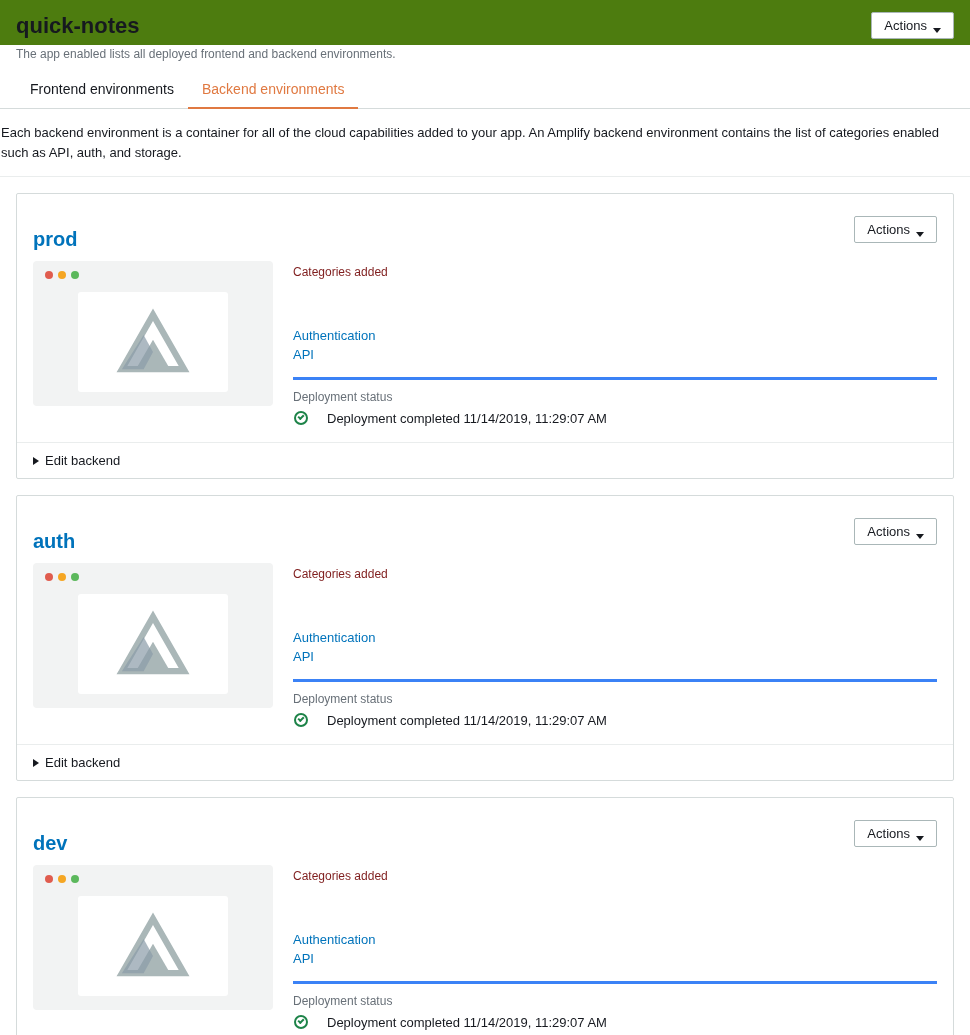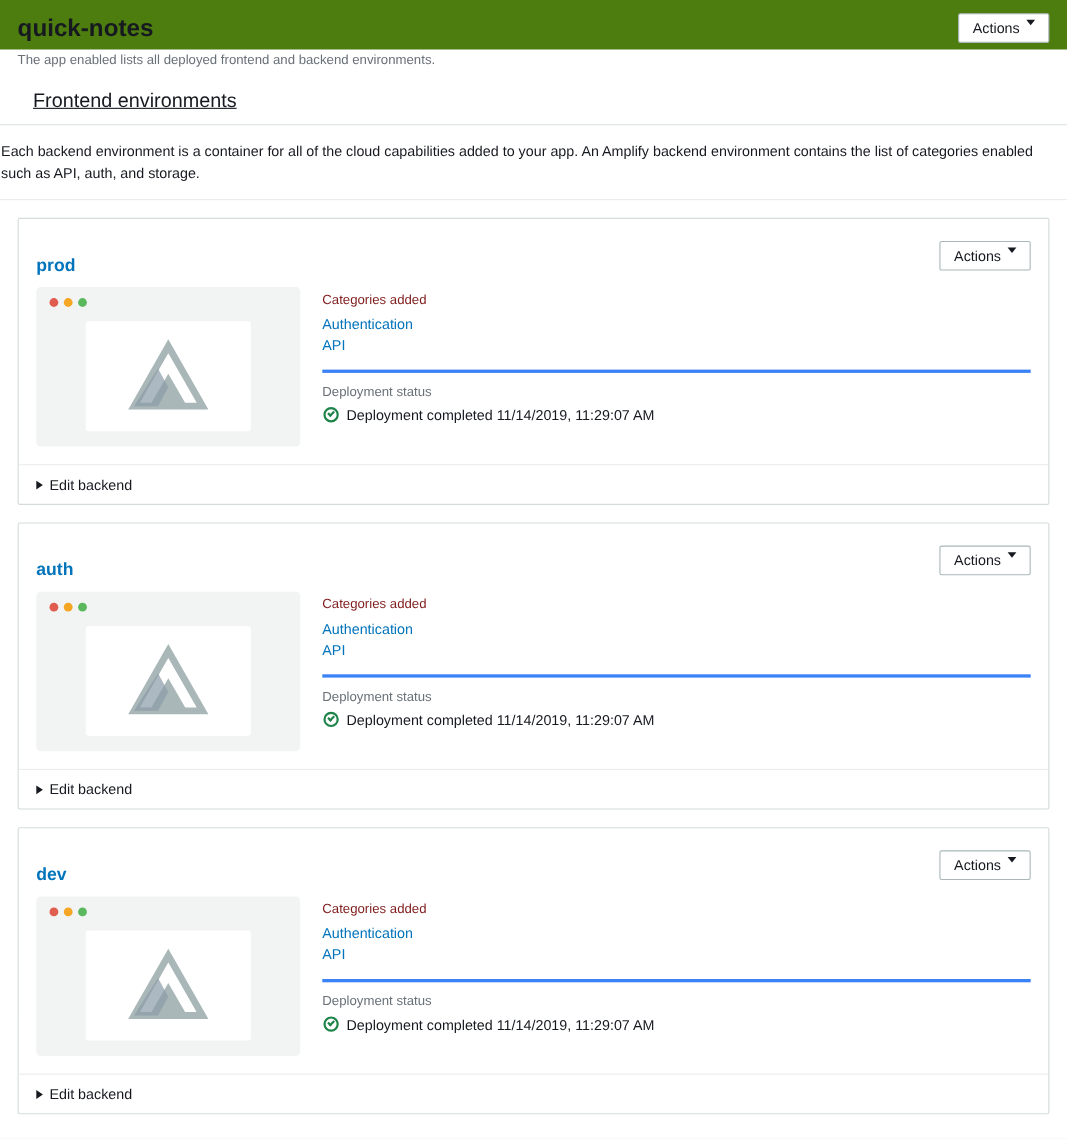--- a/index.html
+++ b/index.html
@@ -35,7 +35,7 @@
     }
     .actions-btn {
       display: inline-flex;
-      align-items: flex-start;
+      align-items: flex-end;
       gap: 6px;
       border: 1px solid #aab7b8;
       background: #fff;

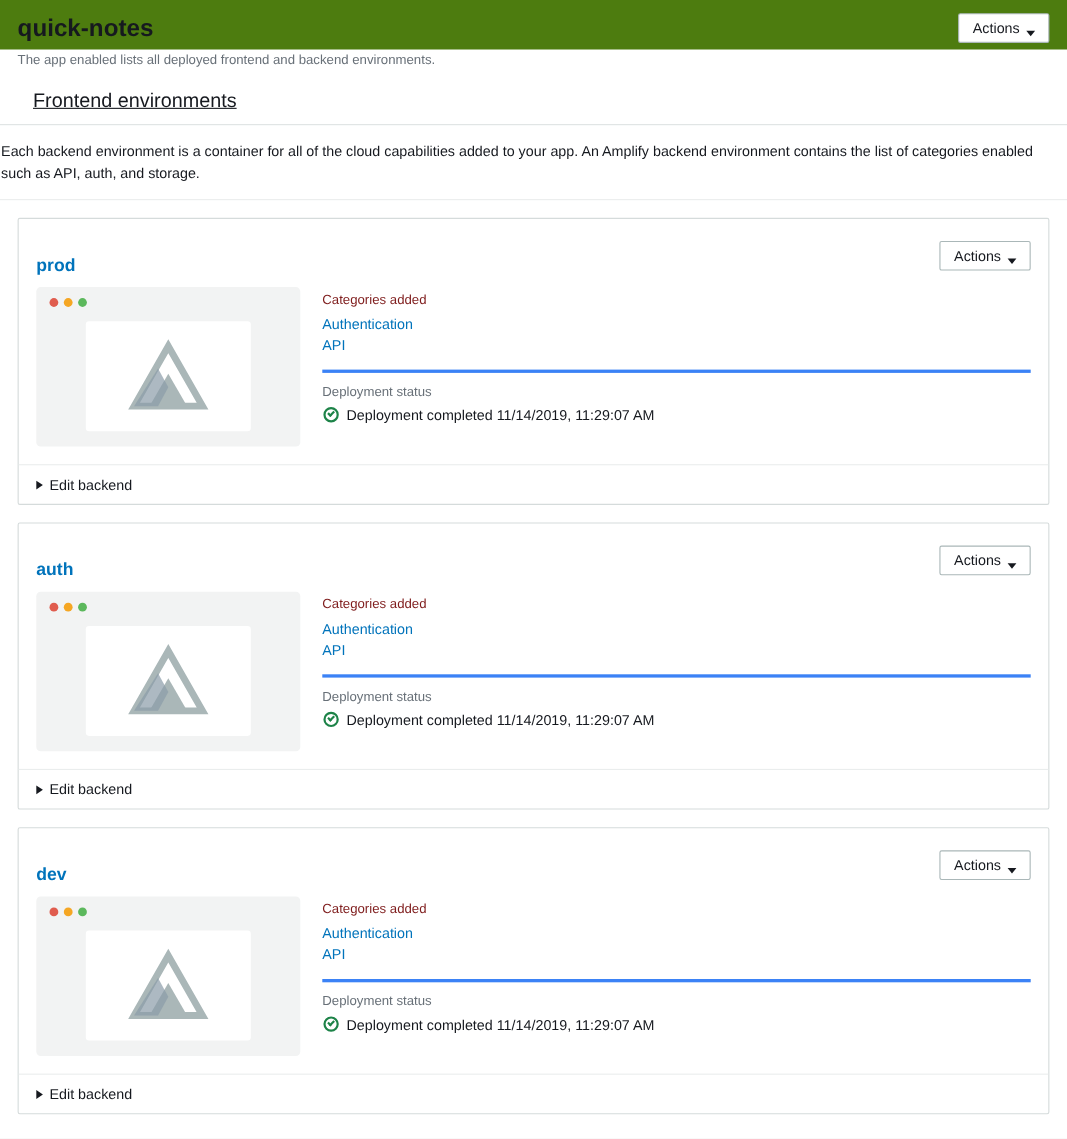--- a/index.html
+++ b/index.html
@@ -60,12 +60,11 @@
     }
     .tab {
       padding: 10px 14px;
-      font-size: 18px;
+      font-size: 14px;
       cursor: pointer;
       color: #16191f;
       border-bottom: 2px solid transparent;
       margin-bottom: -1px;
-      text-decoration: underline;
     }
     .tab.active {
       color: #e07941;

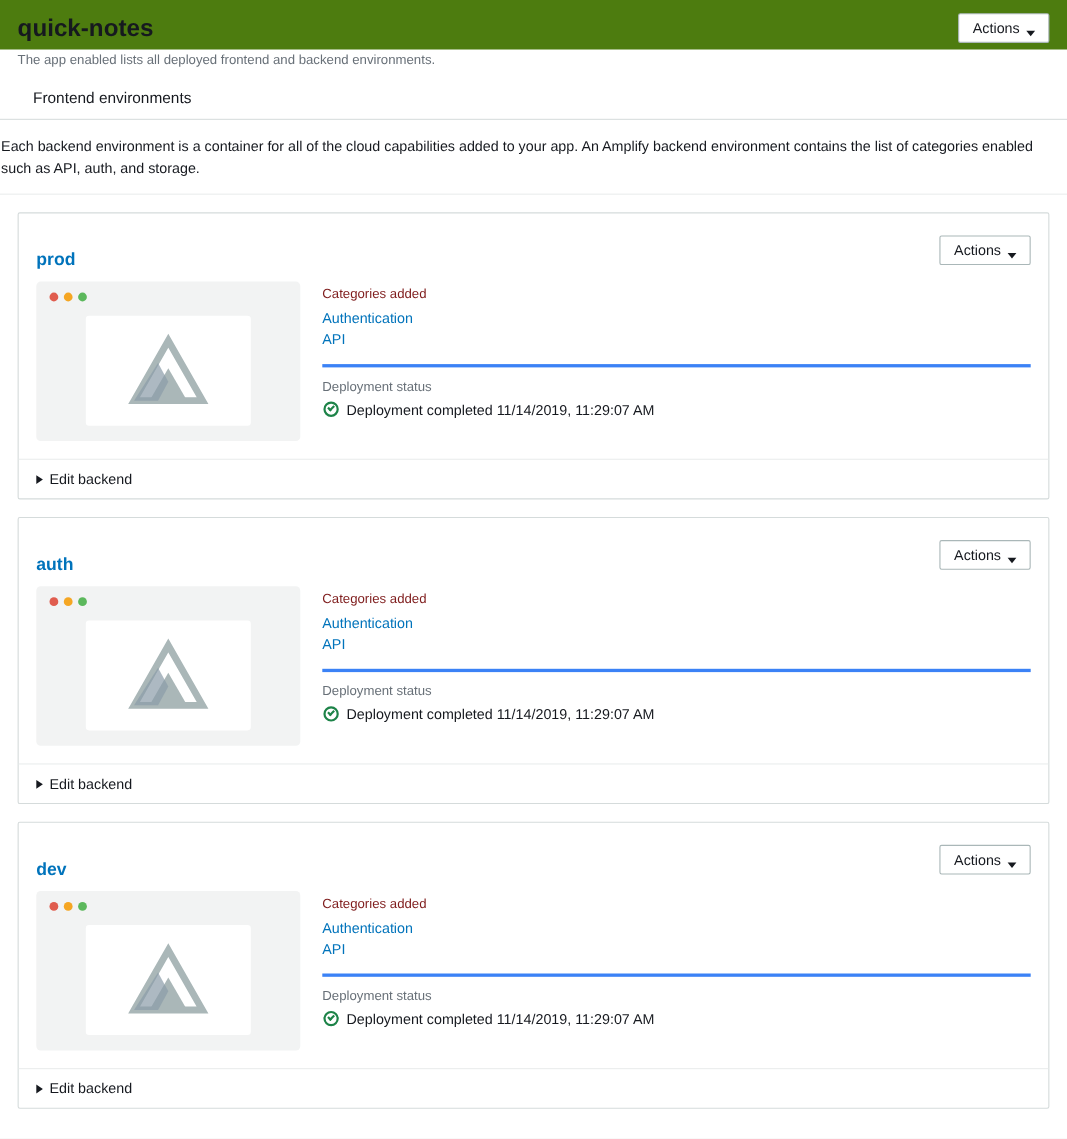--- a/index.html
+++ b/index.html
@@ -245,6 +245,7 @@
 
   <div class="tabs-bar">
     <div class="tab inactive">Frontend environments</div>
+    <div class="tab active">Backend environments</div>
   </div>
 
   <div class="description-bar">Each backend environment is a container for all of the cloud capabilities added to your app. An Amplify backend environment contains the list of categories enabled such as API, auth, and storage.</div>

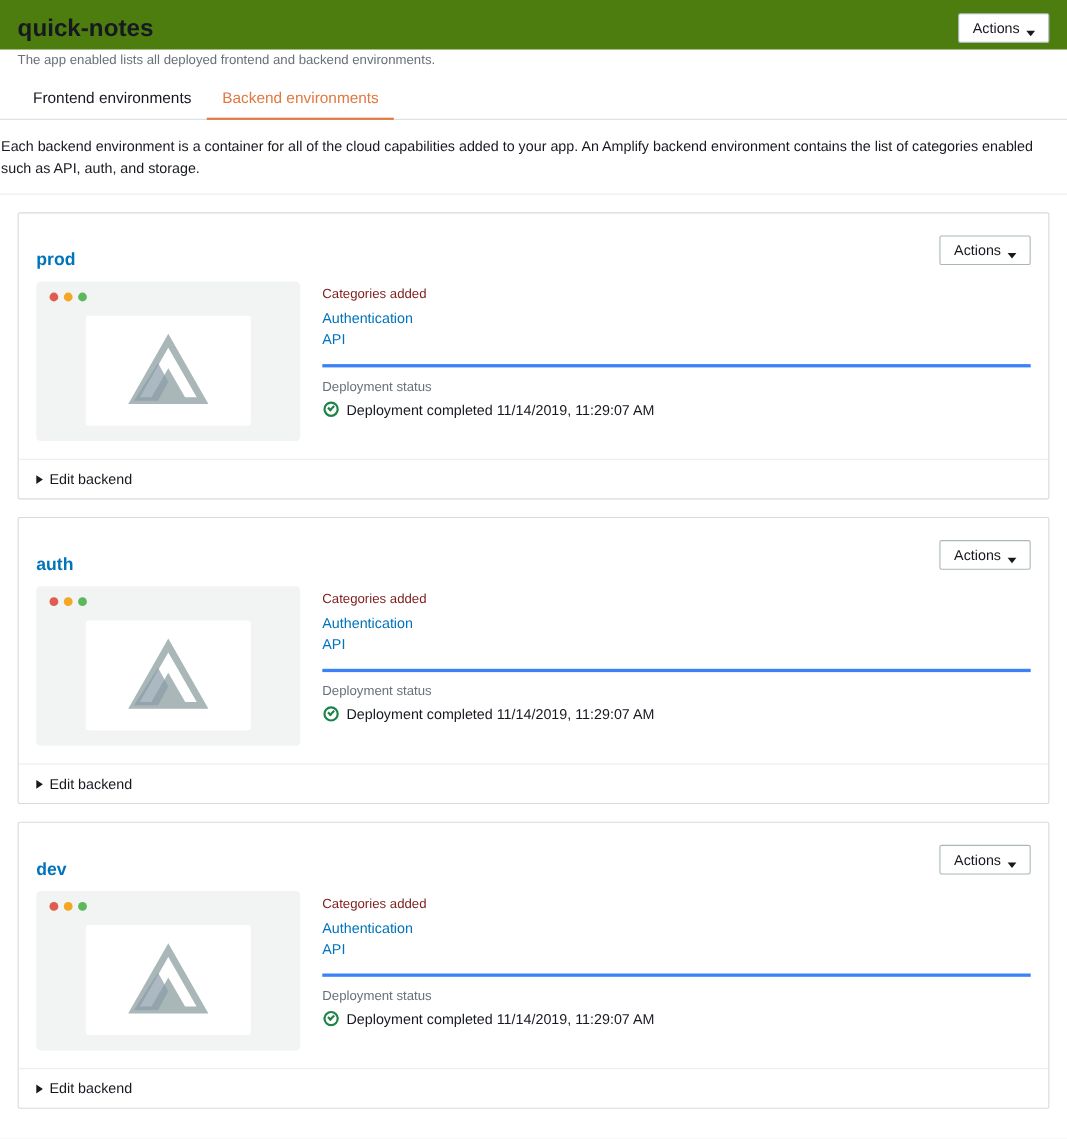--- a/index.html
+++ b/index.html
@@ -95,7 +95,7 @@
       padding: 14px 16px 10px 16px;
     }
     .env-name {
-      font-size: 16px;
+      font-size: 20px;
       font-weight: 600;
       color: #0073bb;
       margin-top: 20px;

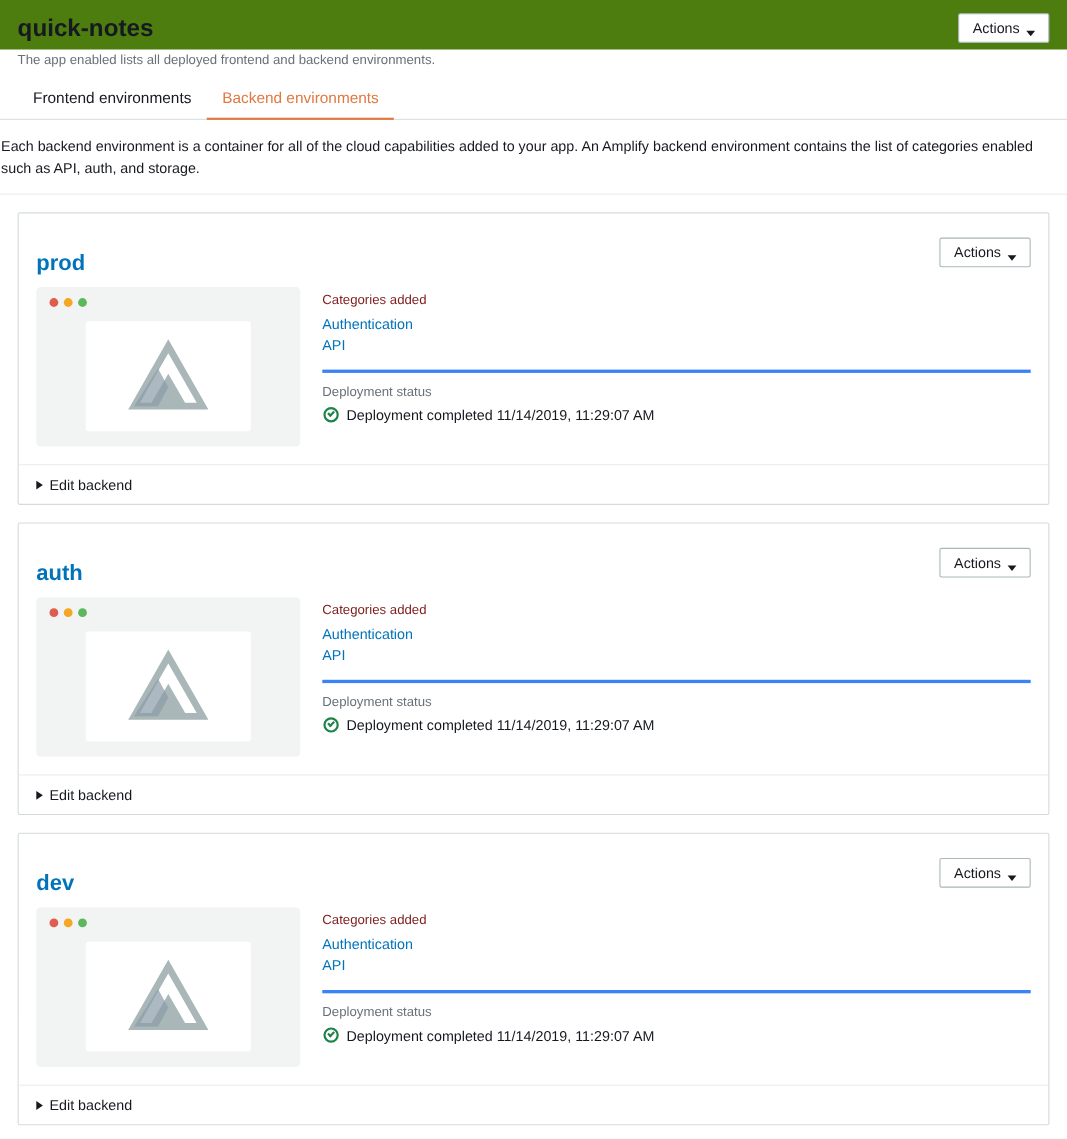--- a/index.html
+++ b/index.html
@@ -169,6 +169,7 @@
     }
     .cat-col:last-child {
       border-right: none;
+      margin-top: 41px;
     }
     .cat-link {
       color: #0073bb;

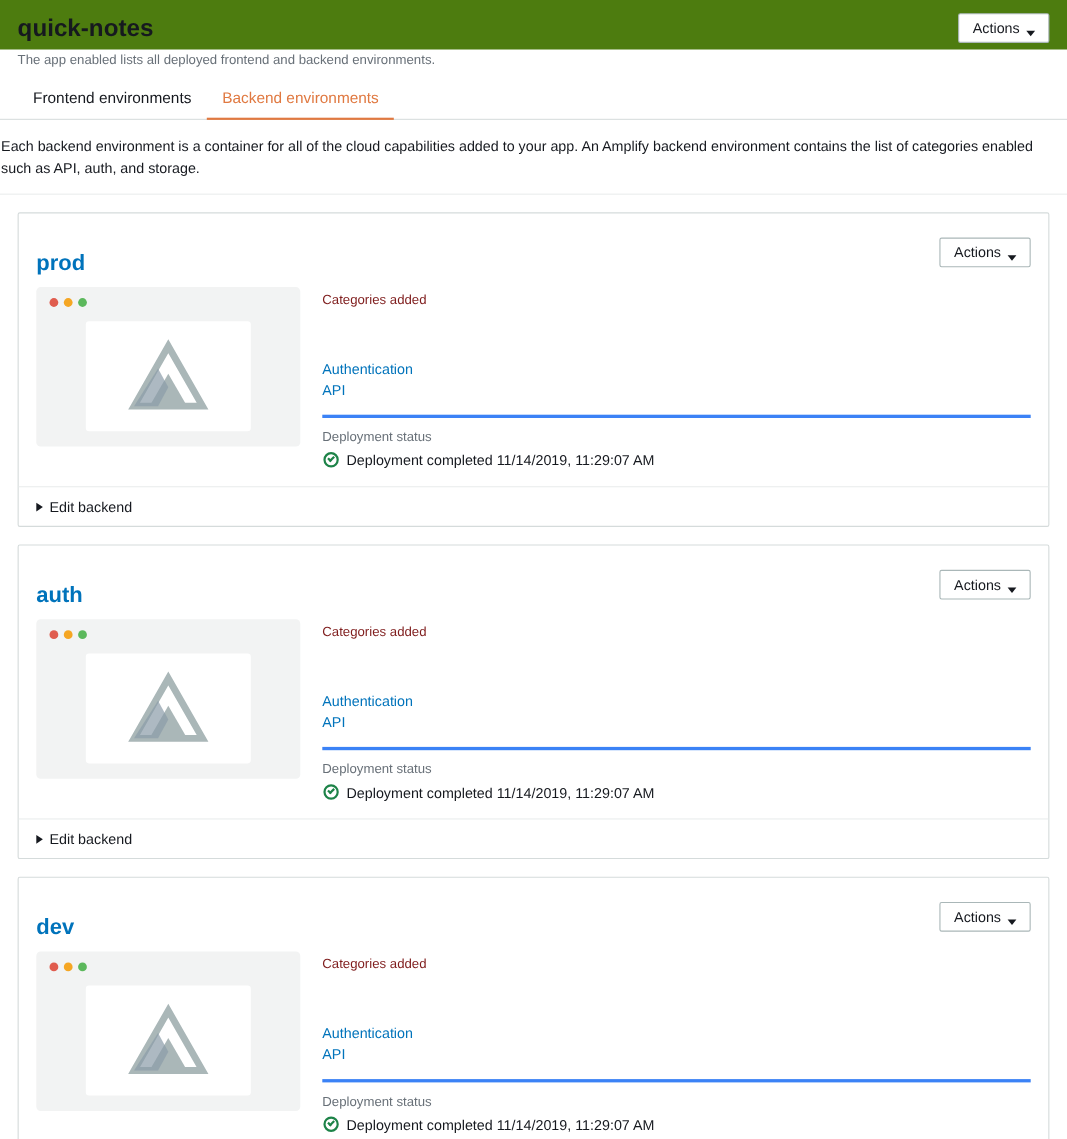--- a/index.html
+++ b/index.html
@@ -188,7 +188,7 @@
     .deployment-status {
       display: flex;
       align-items: center;
-      gap: 6px;
+      gap: 18px;
       font-size: 13px;
     }
     .status-icon {

